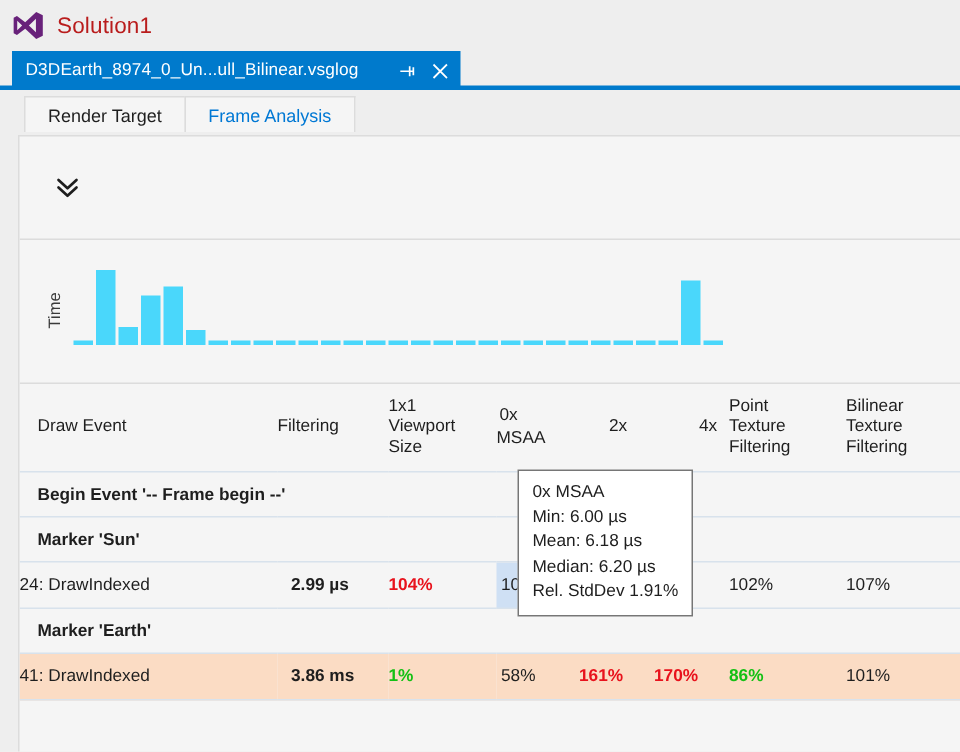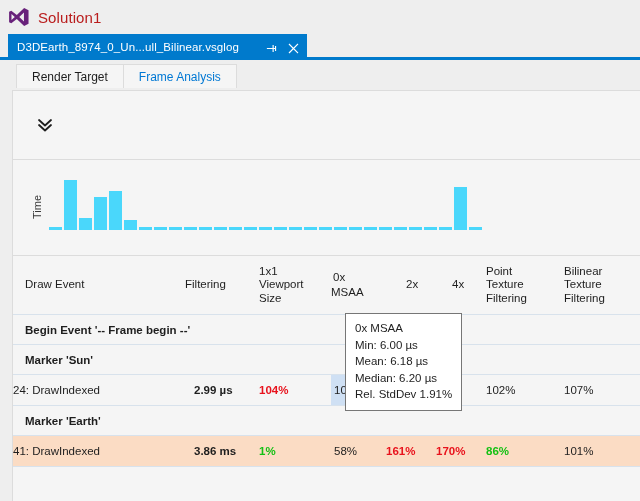--- a/index.html
+++ b/index.html
@@ -422,7 +422,7 @@
           </th>
           <th class="c-msaa4">
             <div class="msaa-ticks">
-              <span class="msaa-tick" style="left:14px">4x</span>
+              <span class="msaa-tick" style="left:28px">4x</span>
             </div>
           </th>
           <th class="c-point">

